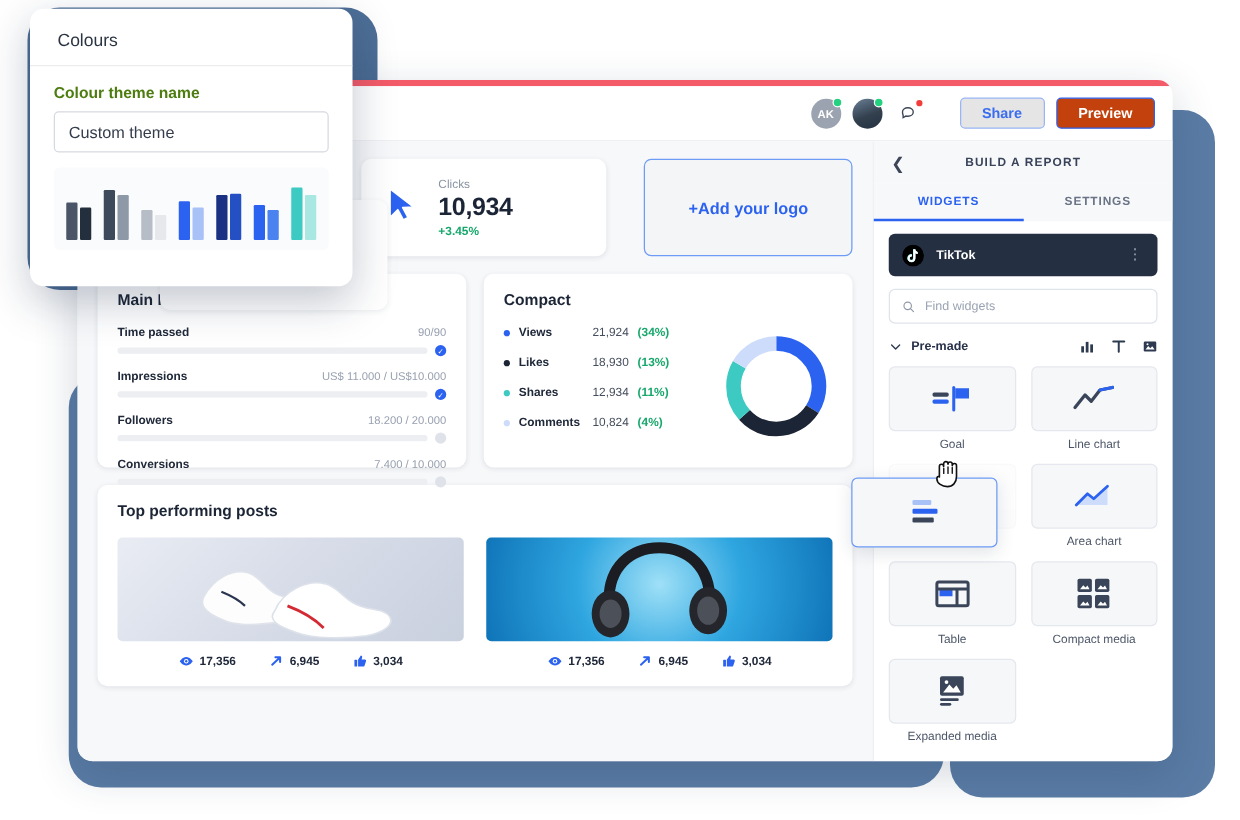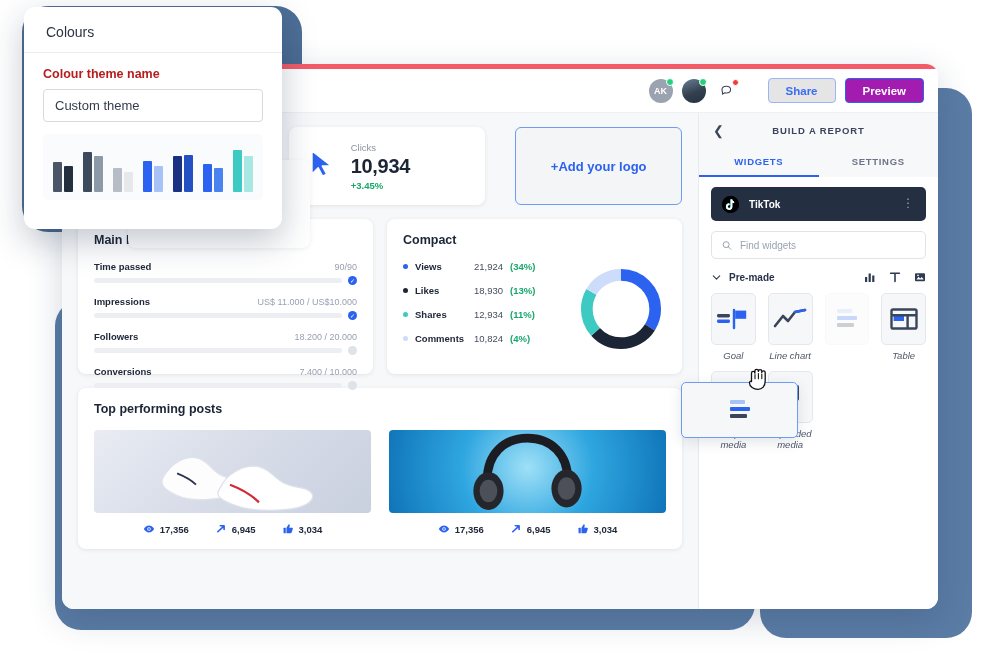--- a/index.html
+++ b/index.html
@@ -234,7 +234,7 @@
     border-bottom: 1px solid #ececef;
   }
   .cm-body { padding: 14px 19px 0; }
-  .cm-label { font-size: 12.5px; font-weight: bold; color: #b91c1c; margin-bottom: 8px; }
+  .cm-label { font-size: 12.5px; font-weight: bold; color: #4d7c0f; margin-bottom: 8px; }
   .cm-input {
     height: 33px; border: 1px solid #d5d9e0; border-radius: 4px;
     display: flex; align-items: center; padding: 0 11px;

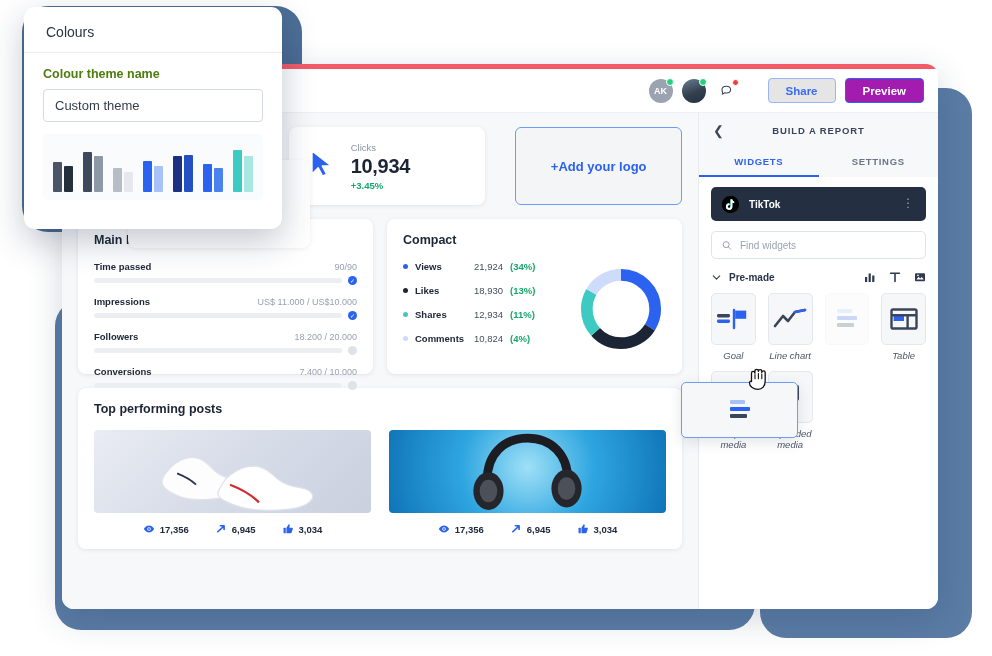--- a/index.html
+++ b/index.html
@@ -66,7 +66,7 @@
     cursor: pointer; white-space: nowrap;
   }
   .btn.outline { border: 1px solid #99b5f5; color: #3a6df0; background:#e5e5e5;margin-left:20px; }
-  .btn.primary { background: #a21caf; color: #fff; border: 1px solid #2c62f0; }
+  .btn.primary { background: #c2410c; color: #fff; border: 1px solid #2c62f0; }
 
   .app-body { display: flex; height: calc(100% - 49px); }
 

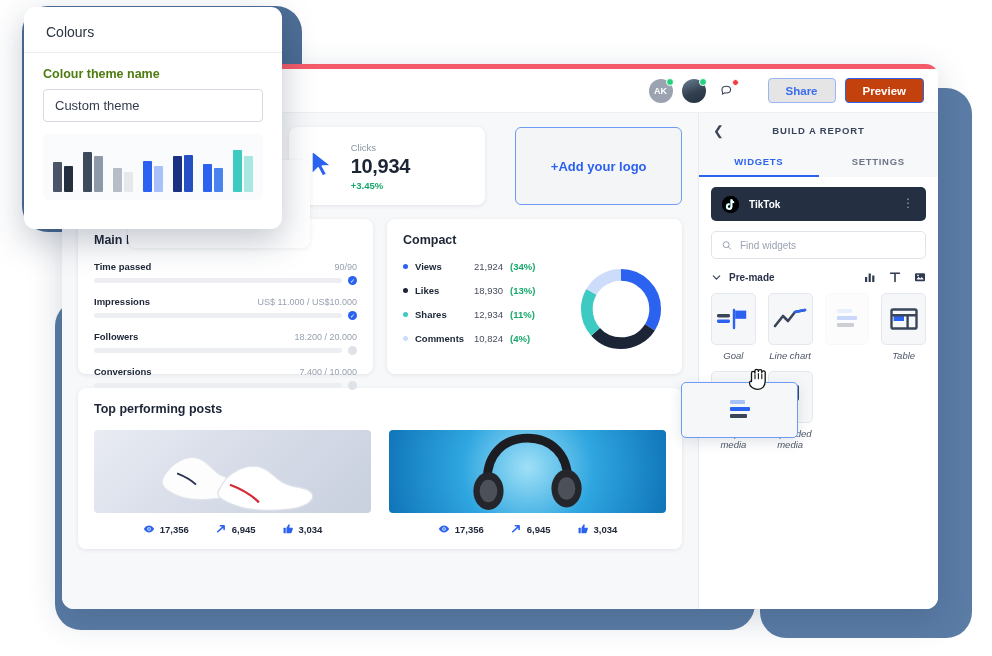--- a/index.html
+++ b/index.html
@@ -199,7 +199,7 @@
   .group-name { font-size: 10px; font-weight: bold; color: #28324a; flex: 1; }
   .group-icons { display: flex; gap: 13px; align-items:center; color: #2e3a50; }
 
-  .widget-grid { display: grid; grid-template-columns: 1fr 1fr 1fr 1fr; gap: 10px 12px; font-style: italic; }
+  .widget-grid { display: grid; grid-template-columns: 1fr 1fr; gap: 10px 12px; }
   .widget { cursor: grab; }
   .widget-tile {
     height: 52px; border: 1px solid #e4e7ed; border-radius: 5px;

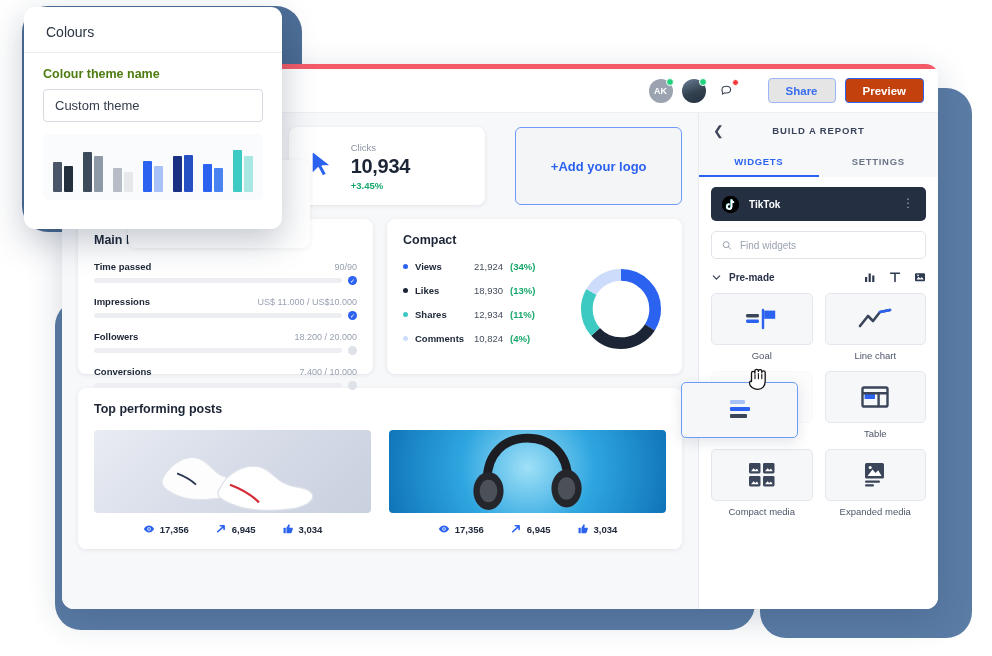--- a/index.html
+++ b/index.html
@@ -559,6 +559,15 @@
               </div>
               <div class="widget">
                 <div class="widget-tile">
+                  <svg width="34" height="22" viewBox="0 0 34 22">
+                    <path d="M3 18 L12 9 L17 13 L28 3 L28 18 Z" fill="#cddcfb"></path>
+                    <path d="M3 18 L12 9 L17 13 L28 3" stroke="#2c62f0" stroke-width="2.2" fill="none" stroke-linecap="round" stroke-linejoin="round"></path>
+                  </svg>
+                </div>
+                <div class="widget-cap">Area chart</div>
+              </div>
+              <div class="widget">
+                <div class="widget-tile">
                   <svg width="28" height="24" viewBox="0 0 28 24">
                     <rect x="1.5" y="2.5" width="25" height="19" rx="1.6" fill="none" stroke="#3a4559" stroke-width="2.4"></rect>
                     <rect x="3.6" y="9" width="10.4" height="5" fill="#2c62f0"></rect>

